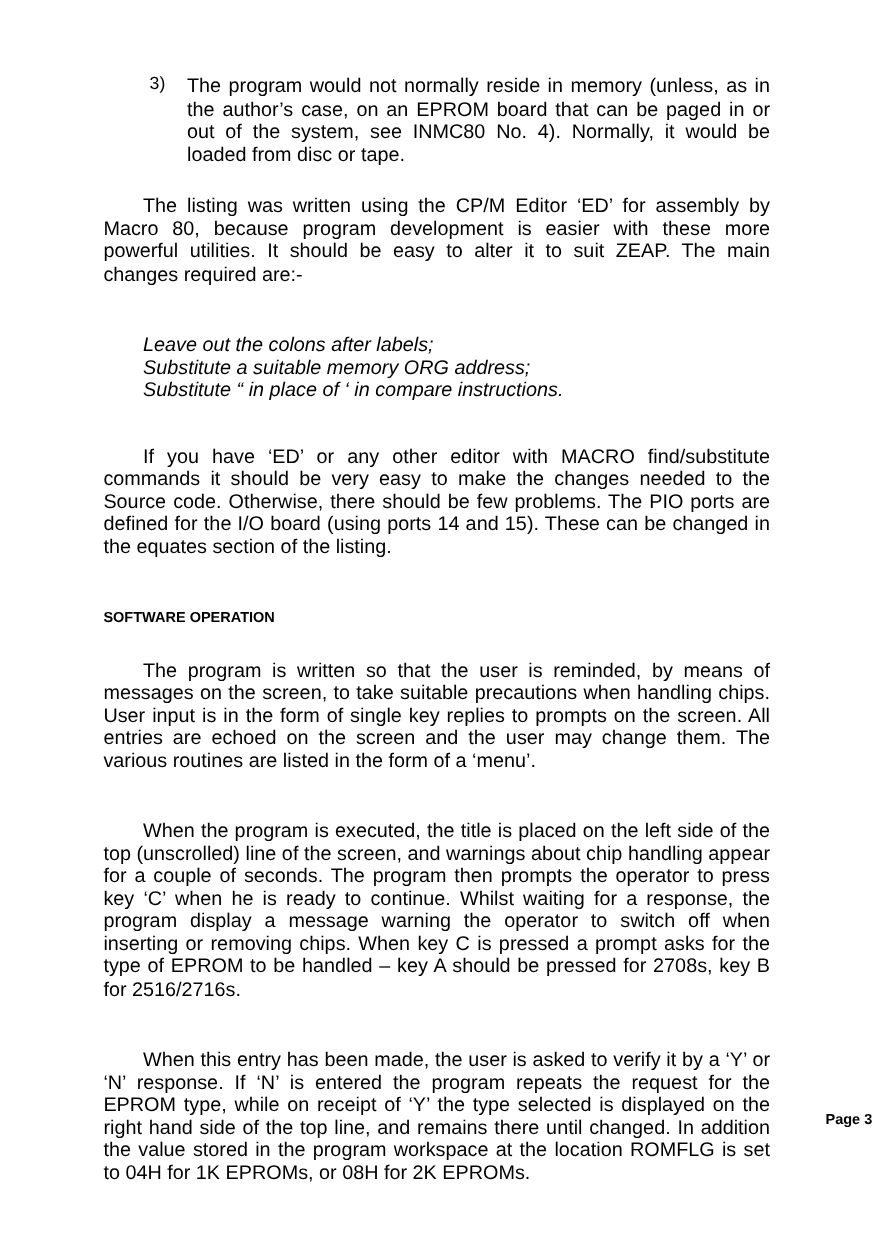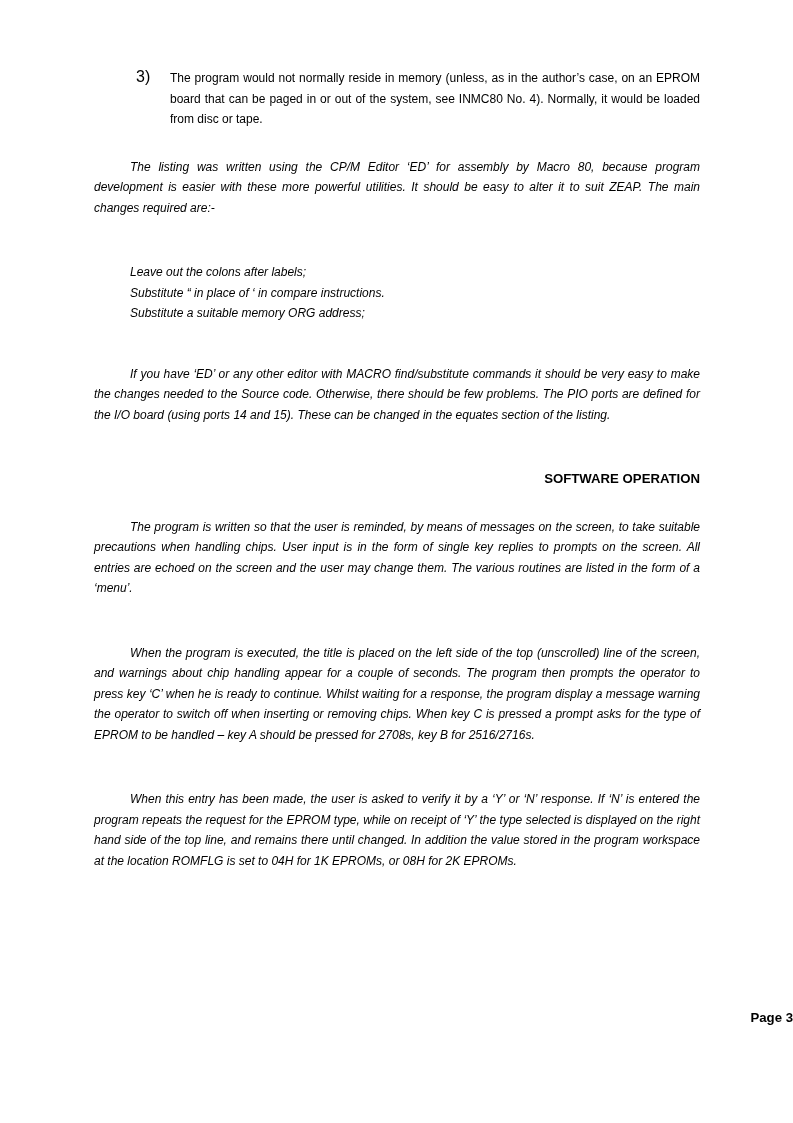--- a/index.html
+++ b/index.html
@@ -27,7 +27,7 @@
   }
   p {
     margin: 0;
-    font-size: 12px;
+    font-size: 18px;
     line-height: 20.5px;
     text-align: justify;
   }

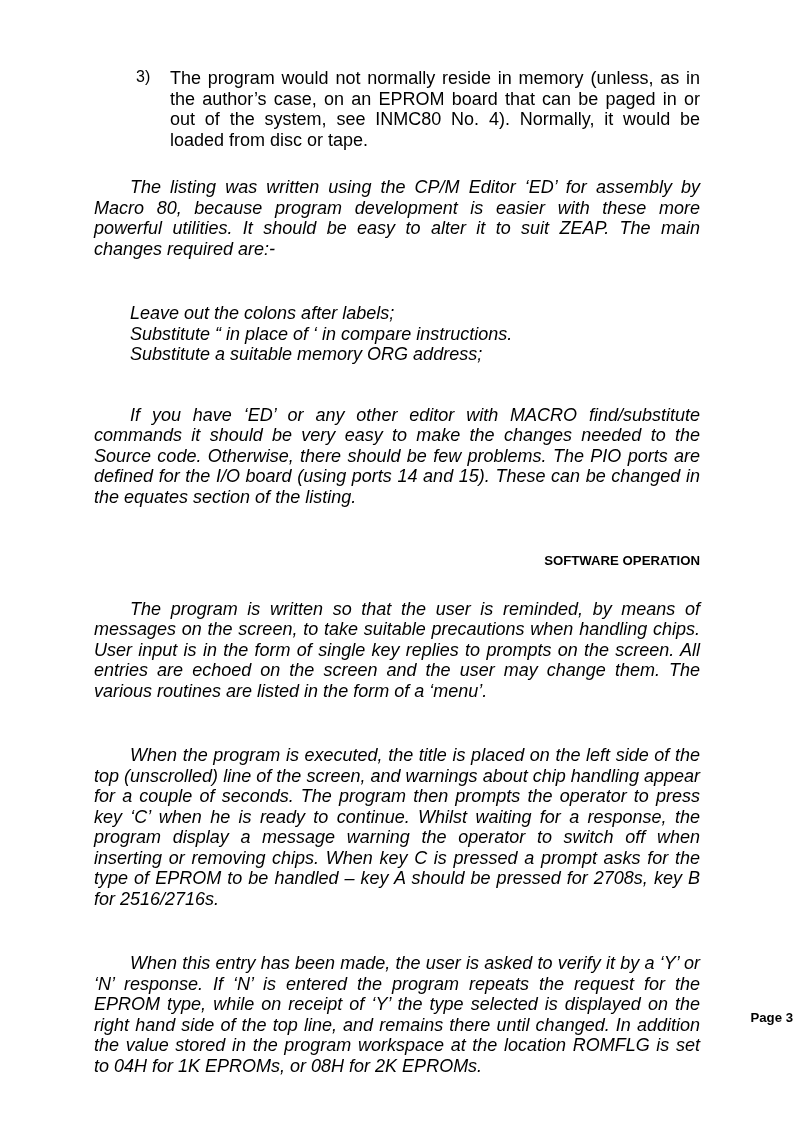--- a/index.html
+++ b/index.html
@@ -45,7 +45,6 @@
   }
   .indent-first {
     text-indent: 36px;
-    font-style: italic;
   }
   .gap-md { height: 27px; }
   .gap-lg { height: 40px; }

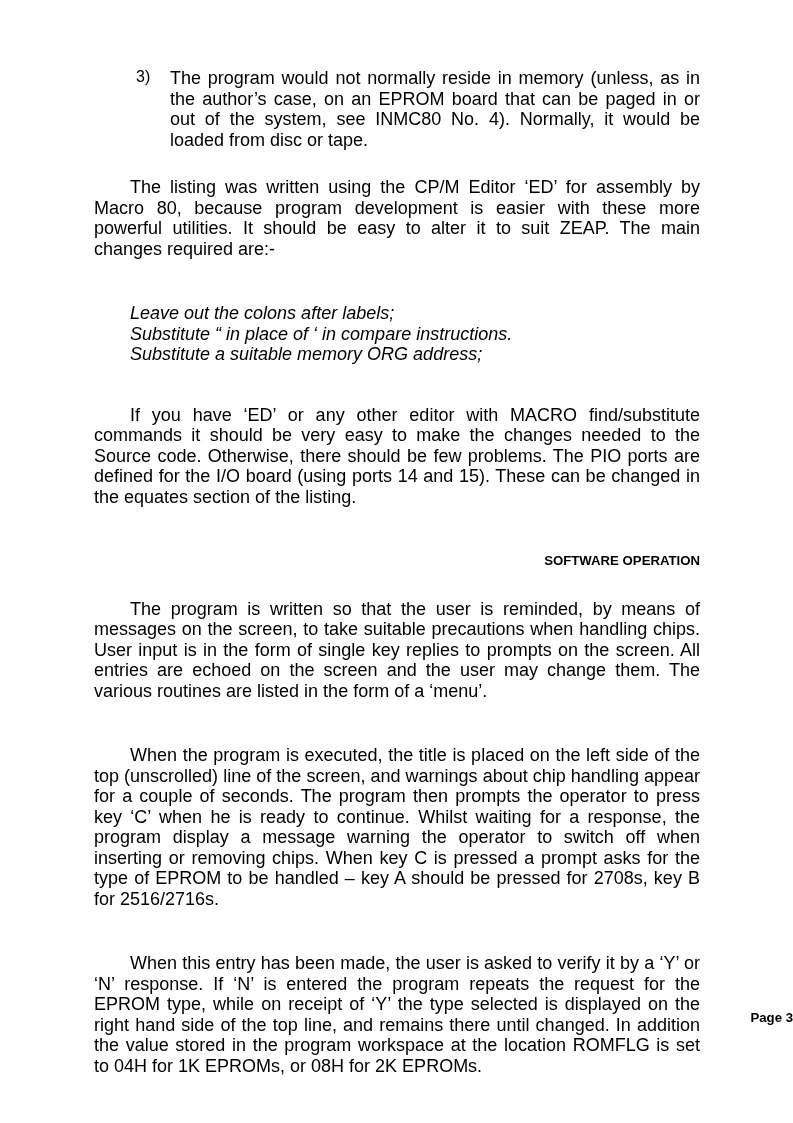--- a/index.html
+++ b/index.html
@@ -91,8 +91,8 @@
 
     <div class="block-indent">
       <p>Leave out the colons after labels;</p>
+      <p>Substitute a suitable memory ORG address;</p>
       <p>Substitute “ in place of ‘ in compare instructions.</p>
-      <p>Substitute a suitable memory ORG address;</p>
     </div>
 
     <div class="gap-lg"></div>

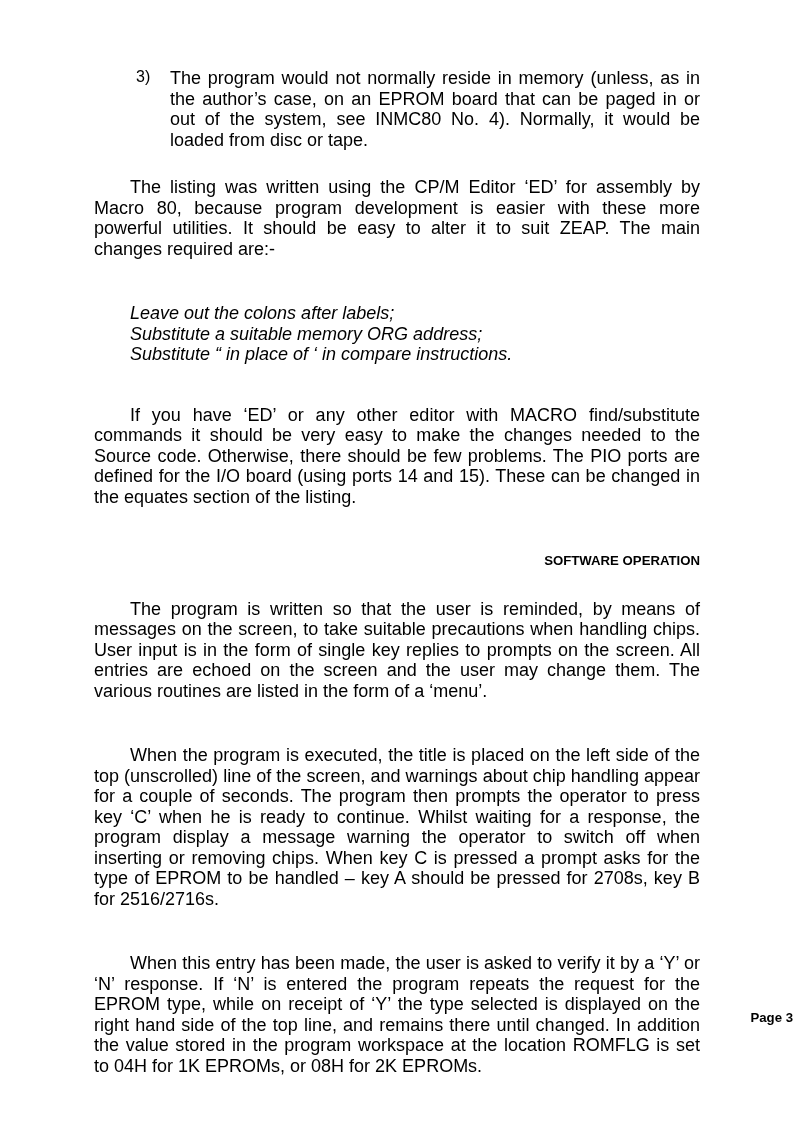--- a/index.html
+++ b/index.html
@@ -57,7 +57,7 @@
     text-align: left;
   }
   .heading {
-    text-align: right;
+    text-align: left;
     font-weight: bold;
     font-size: 13.2px;
     line-height: 20.5px;

